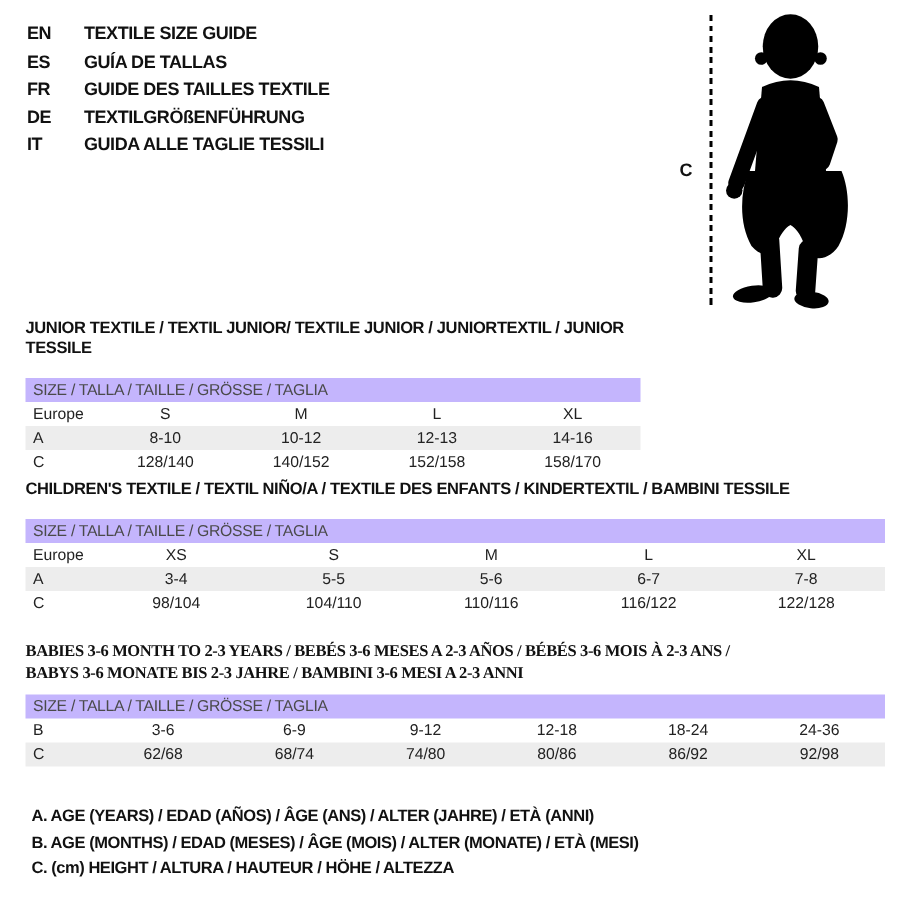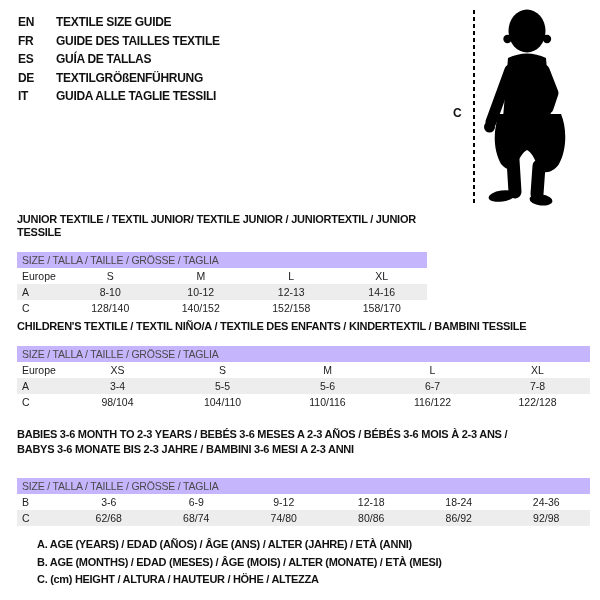--- a/index.html
+++ b/index.html
@@ -47,12 +47,12 @@
       <span class="lang-label">TEXTILE SIZE GUIDE</span>
     </div>
     <div class="lang-row">
+      <span class="lang-code">ES</span>
+      <span class="lang-label">GUÍA DE TALLAS</span>
+    </div>
+    <div class="lang-row">
       <span class="lang-code">FR</span>
       <span class="lang-label">GUIDE DES TAILLES TEXTILE</span>
-    </div>
-    <div class="lang-row">
-      <span class="lang-code">ES</span>
-      <span class="lang-label">GUÍA DE TALLAS</span>
     </div>
     <div class="lang-row">
       <span class="lang-code">DE</span>

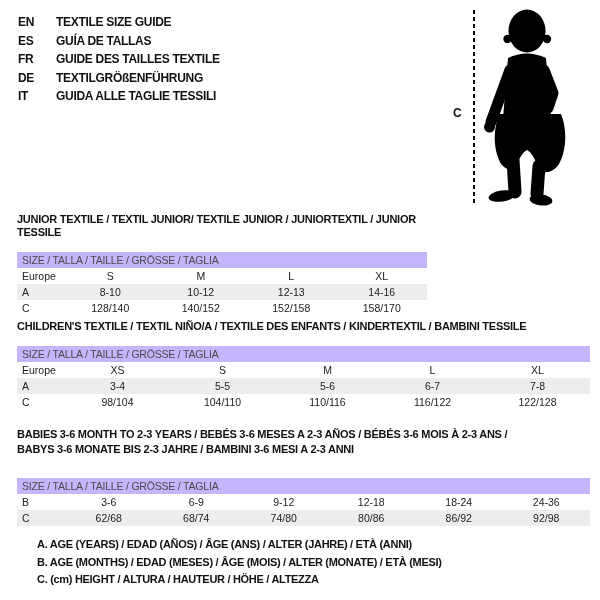--- a/index.html
+++ b/index.html
@@ -24,7 +24,7 @@
   .tbl-3{top:427px;width:573px;}
   .tbl-title{font-weight:700;font-size:11px;letter-spacing:-0.25px;line-height:13px;
     margin-bottom:13px;color:#111;white-space:pre-line;}
-  .tbl-3 .tbl-title{line-height:14.5px;margin-bottom:22px;}
+  .tbl-3 .tbl-title{line-height:14.5px;margin-bottom:7px;font-family:Liberation Serif, serif;}
   .tbl-header{height:16px;line-height:16px;background:#c4b5fd;color:#4a4a4a;
     font-size:10.5px;letter-spacing:-0.2px;padding-left:5px;}
   .trow{display:flex;height:16px;line-height:16px;font-size:10.5px;color:#222;}

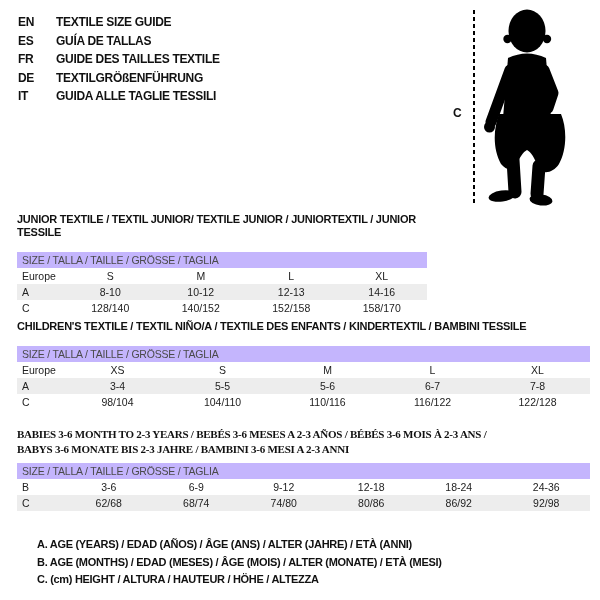--- a/index.html
+++ b/index.html
@@ -33,7 +33,7 @@
   .cell{flex:1;text-align:center;}
 
   
-  .footnotes{position:absolute;left:37px;top:536px;font-weight:700;font-size:11px;
+  .footnotes{position:absolute;left:21px;top:536px;font-weight:700;font-size:11px;
     letter-spacing:-0.3px;line-height:17.5px;color:#111;}
 </style>
 </head>

